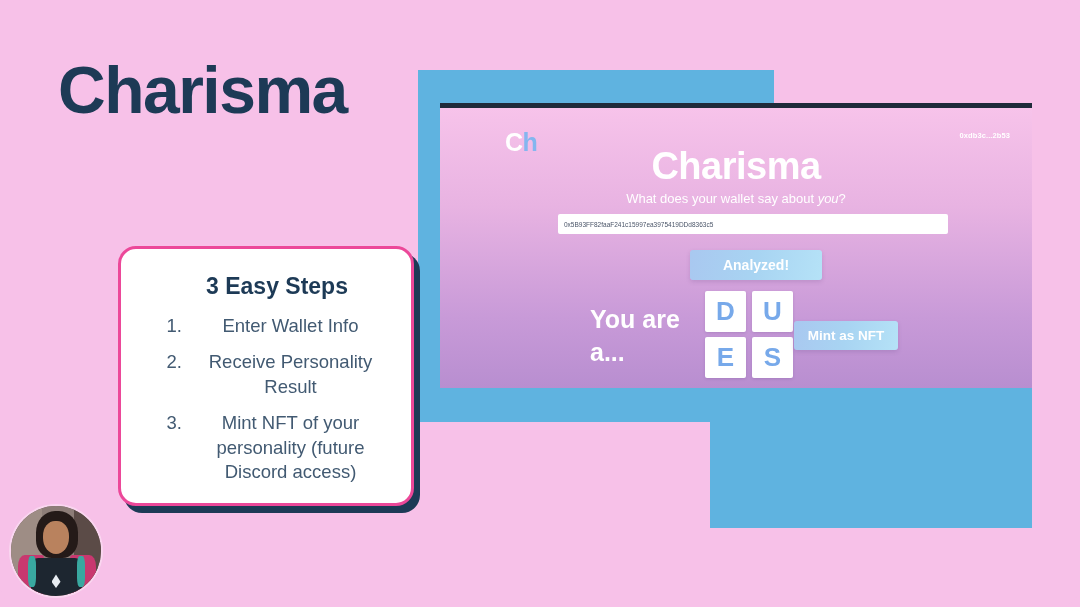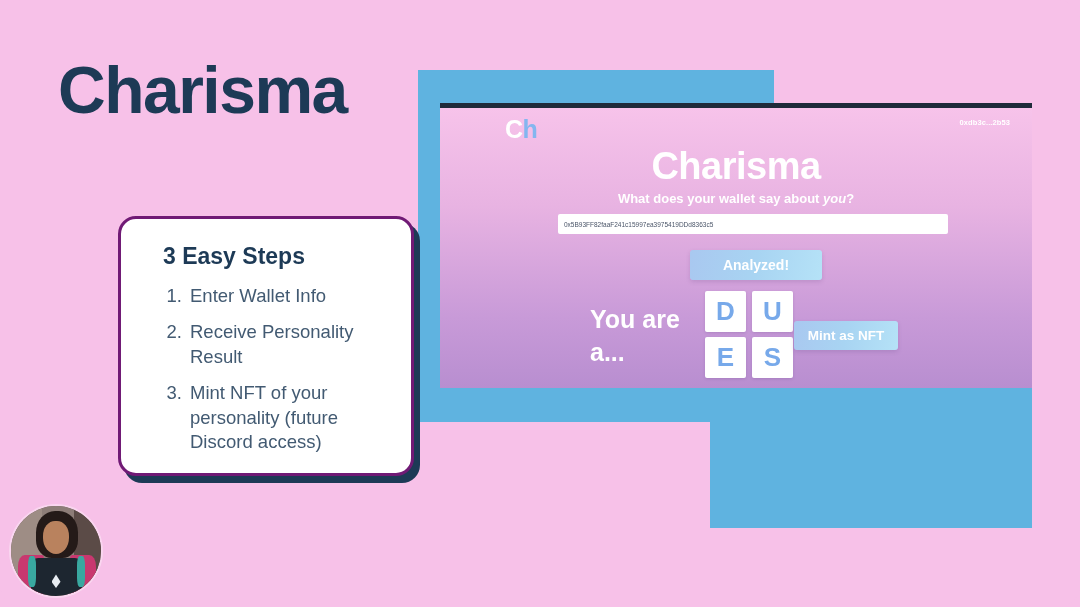--- a/index.html
+++ b/index.html
@@ -89,7 +89,7 @@
   }
   #nav-bar {
     position: absolute;
-    left: 0; right: 0; top: 0;
+    left: 0; right: 0; top: 13px;
     height: 40px;
   }
   #logo {

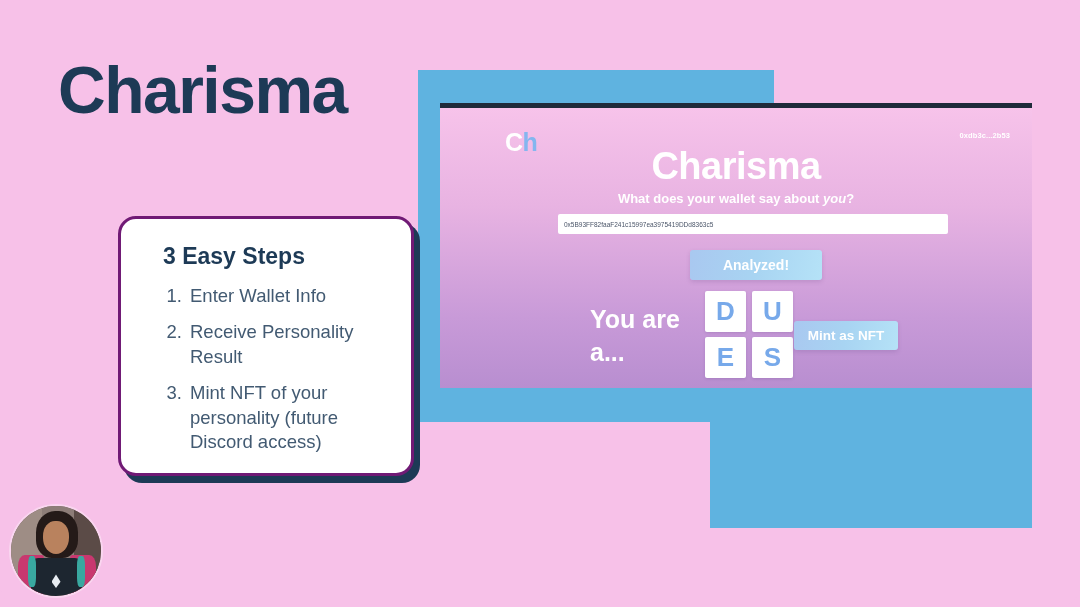--- a/index.html
+++ b/index.html
@@ -128,7 +128,7 @@
     text-align: center;
     color: #ffffff;
     font-size: 13px;
-    font-weight: 700;
+    font-weight: 400;
   }
   #app-subtitle em { font-style: italic; }
 

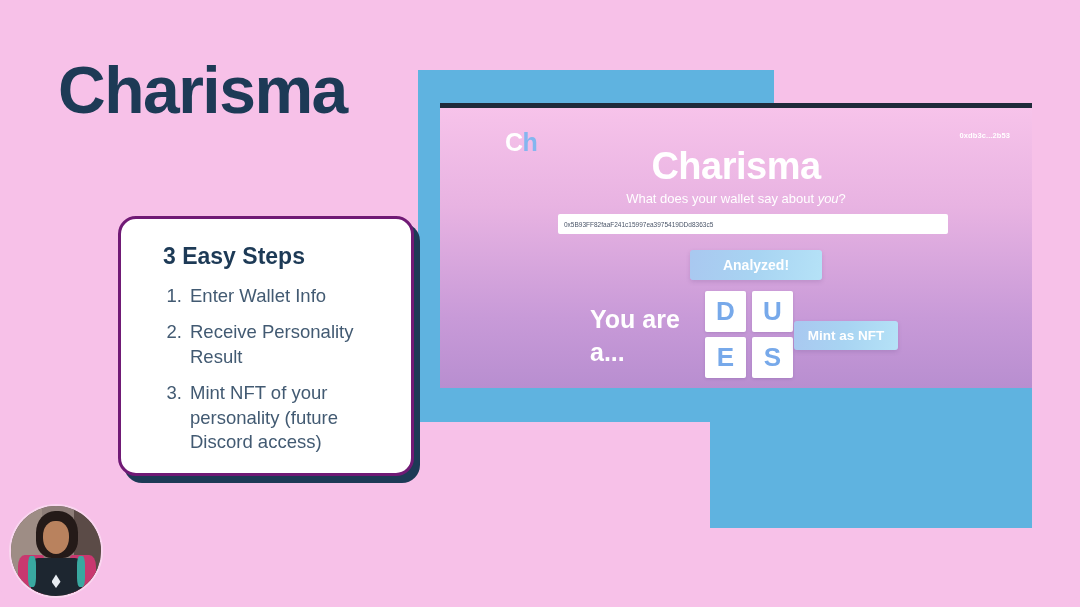--- a/index.html
+++ b/index.html
@@ -47,14 +47,15 @@
   #steps-card {
     position: absolute;
     left: 118px;
-    top: 216px;
+    top: 246px;
     width: 296px;
     background: #ffffff;
-    border: 3px solid #701a75;
+    border: 3px solid #ec4899;
     border-radius: 18px;
     box-shadow: 6px 7px 0 #1d3a56;
     padding: 18px 20px 18px 20px;
     box-sizing: border-box;
+    text-align: center;
   }
   #steps-title {
     color: #1d3a56;

